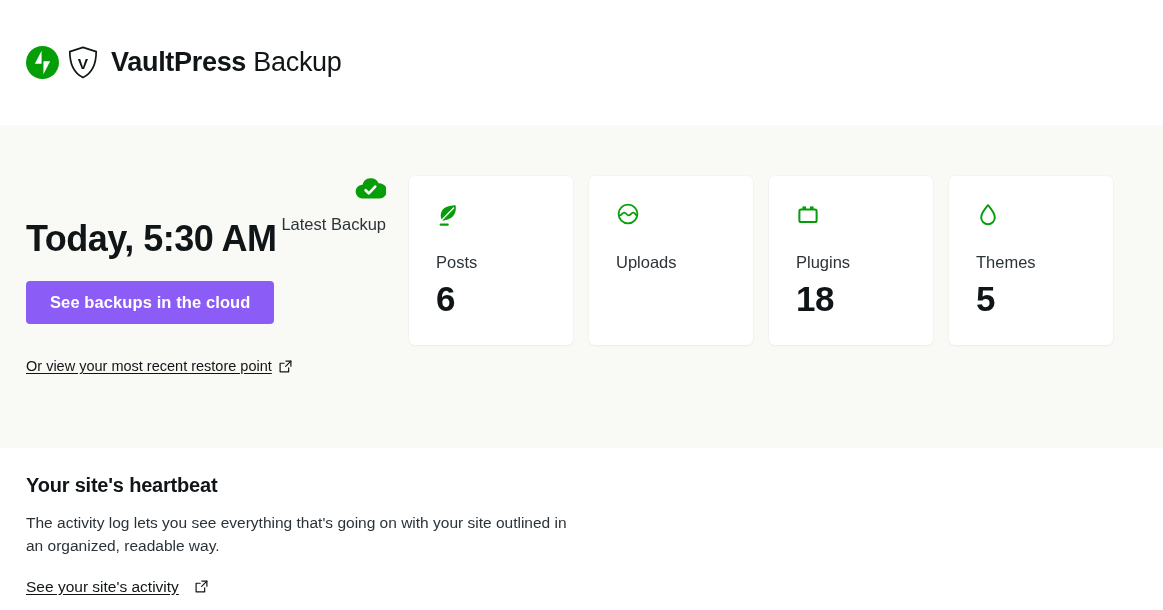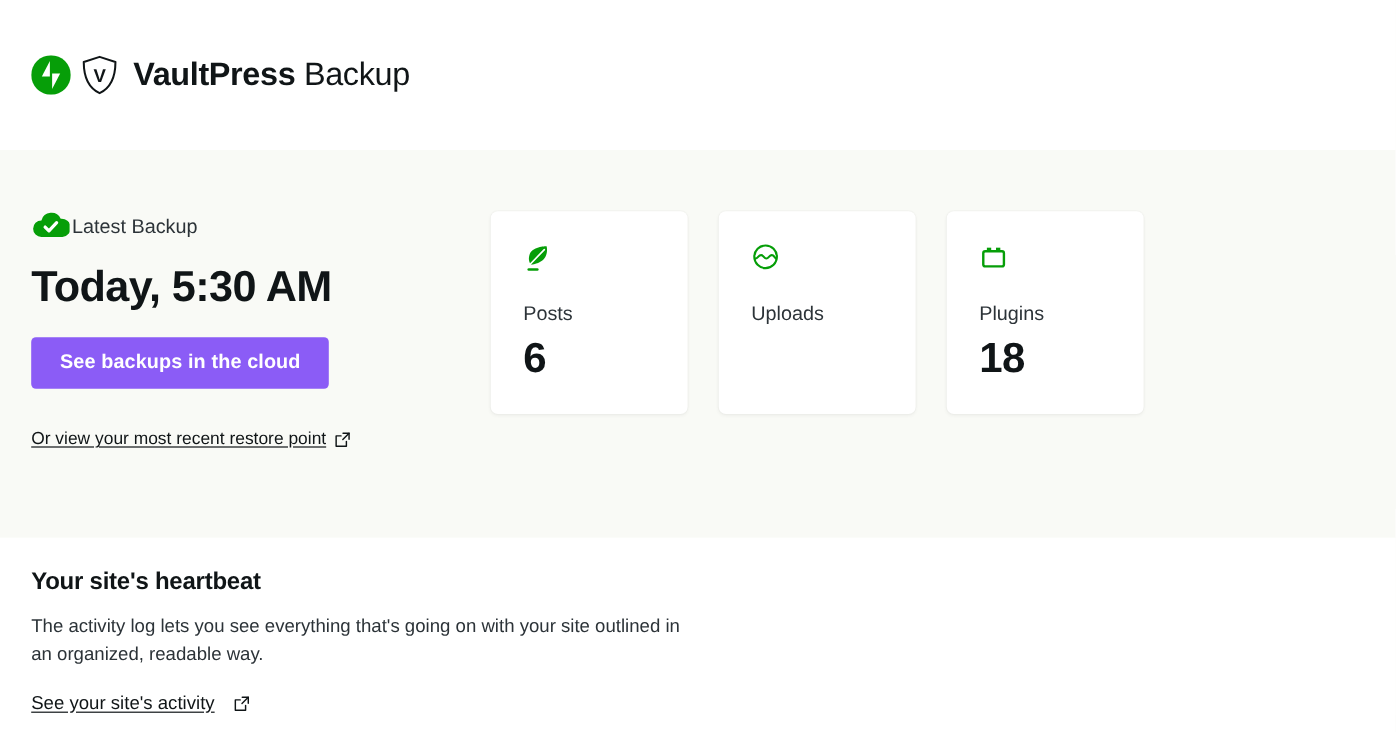--- a/index.html
+++ b/index.html
@@ -58,9 +58,10 @@
   }
   .status-row {
     display: flex;
-    align-items: center;
-    gap: 2px;
+    align-items: flex-end;
+    gap: 12px;
     height: 26px;
+    flex-direction: column;
   }
   .status-label {
     font-size: 16.5px;

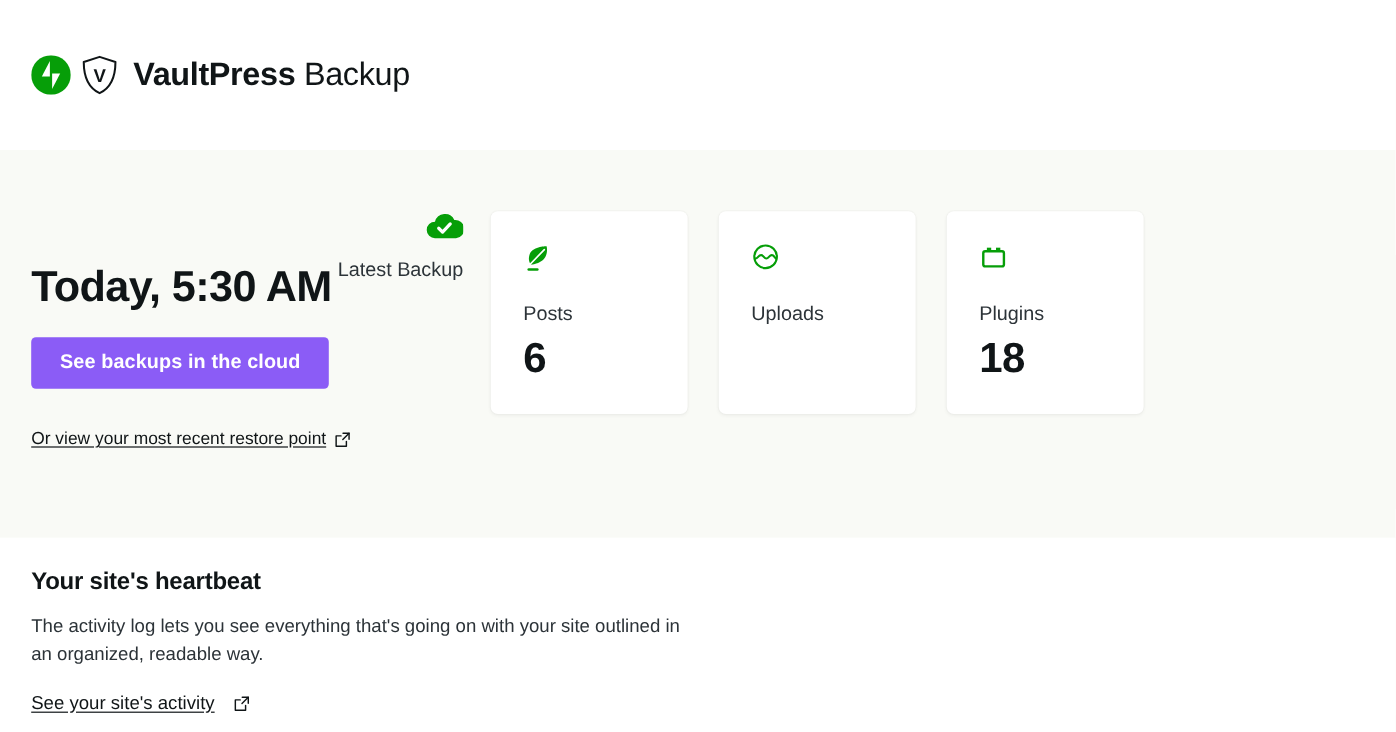--- a/index.html
+++ b/index.html
@@ -109,7 +109,7 @@
   
   .cards {
     display: flex;
-    gap: 26px;
+    gap: 16px;
     margin-left: 23px;
     padding-top: 0;
   }

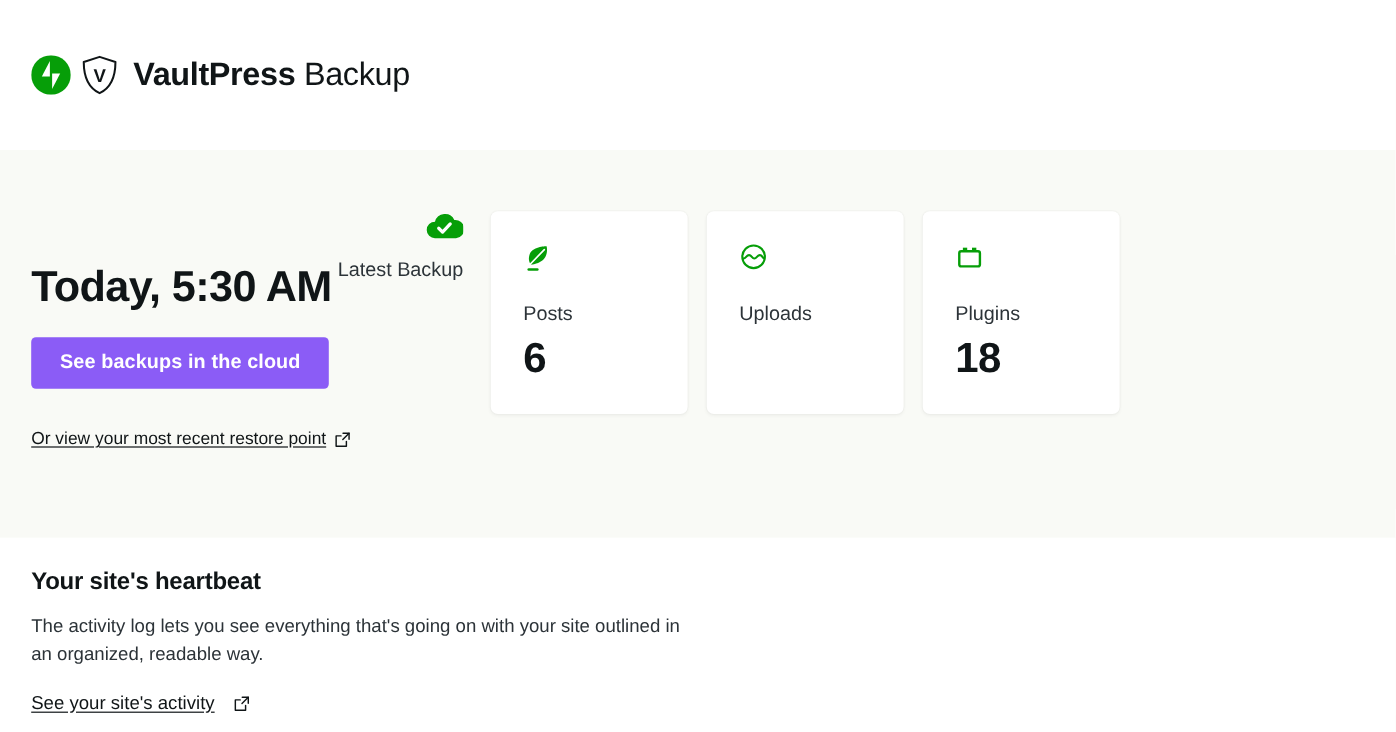--- a/index.html
+++ b/index.html
@@ -265,6 +265,15 @@
       <div class="stat-value">18</div>
     </div>
 
+    <div class="stat-card">
+      <div class="stat-icon">
+        <svg width="24" height="26" viewBox="0 0 24 26" aria-hidden="true">
+          <path d="M12 3.2 C12 3.2 5.2 11.0 5.2 15.4 A6.8 6.8 0 0 0 18.8 15.4 C18.8 11.0 12 3.2 12 3.2 Z" fill="none" stroke="#069e08" stroke-width="1.9" stroke-linejoin="round"></path>
+        </svg>
+      </div>
+      <div class="stat-label">Themes</div>
+      <div class="stat-value">5</div>
+    </div>
 
   </div>
 </div>

